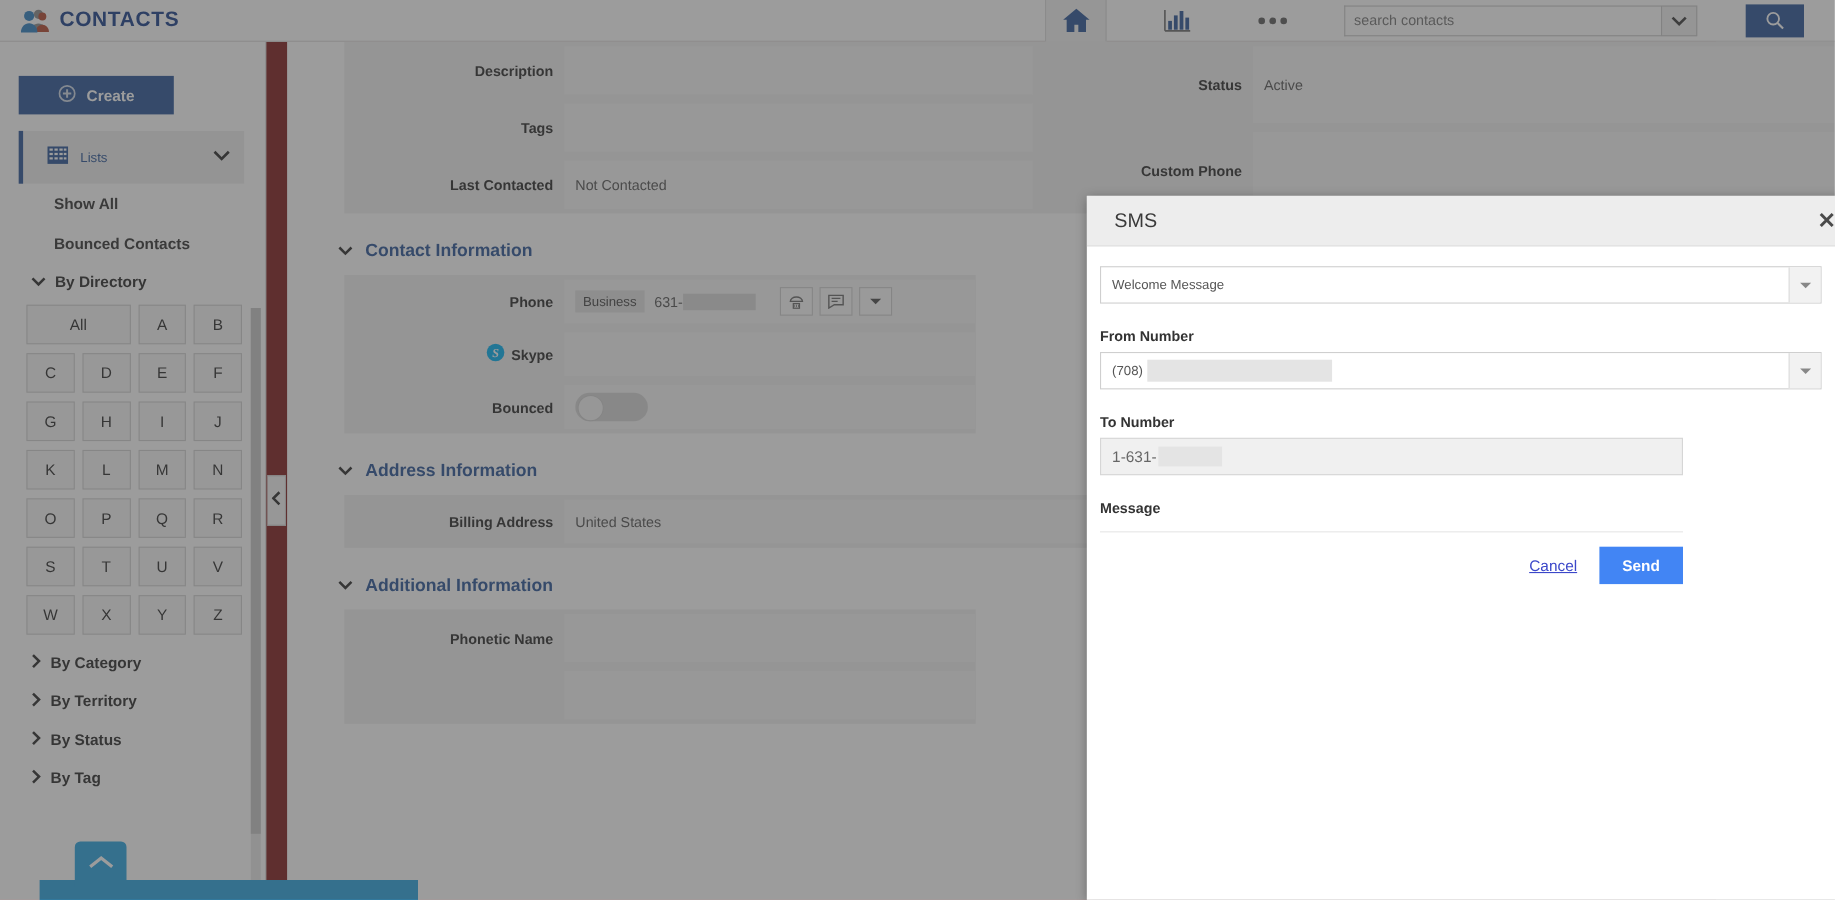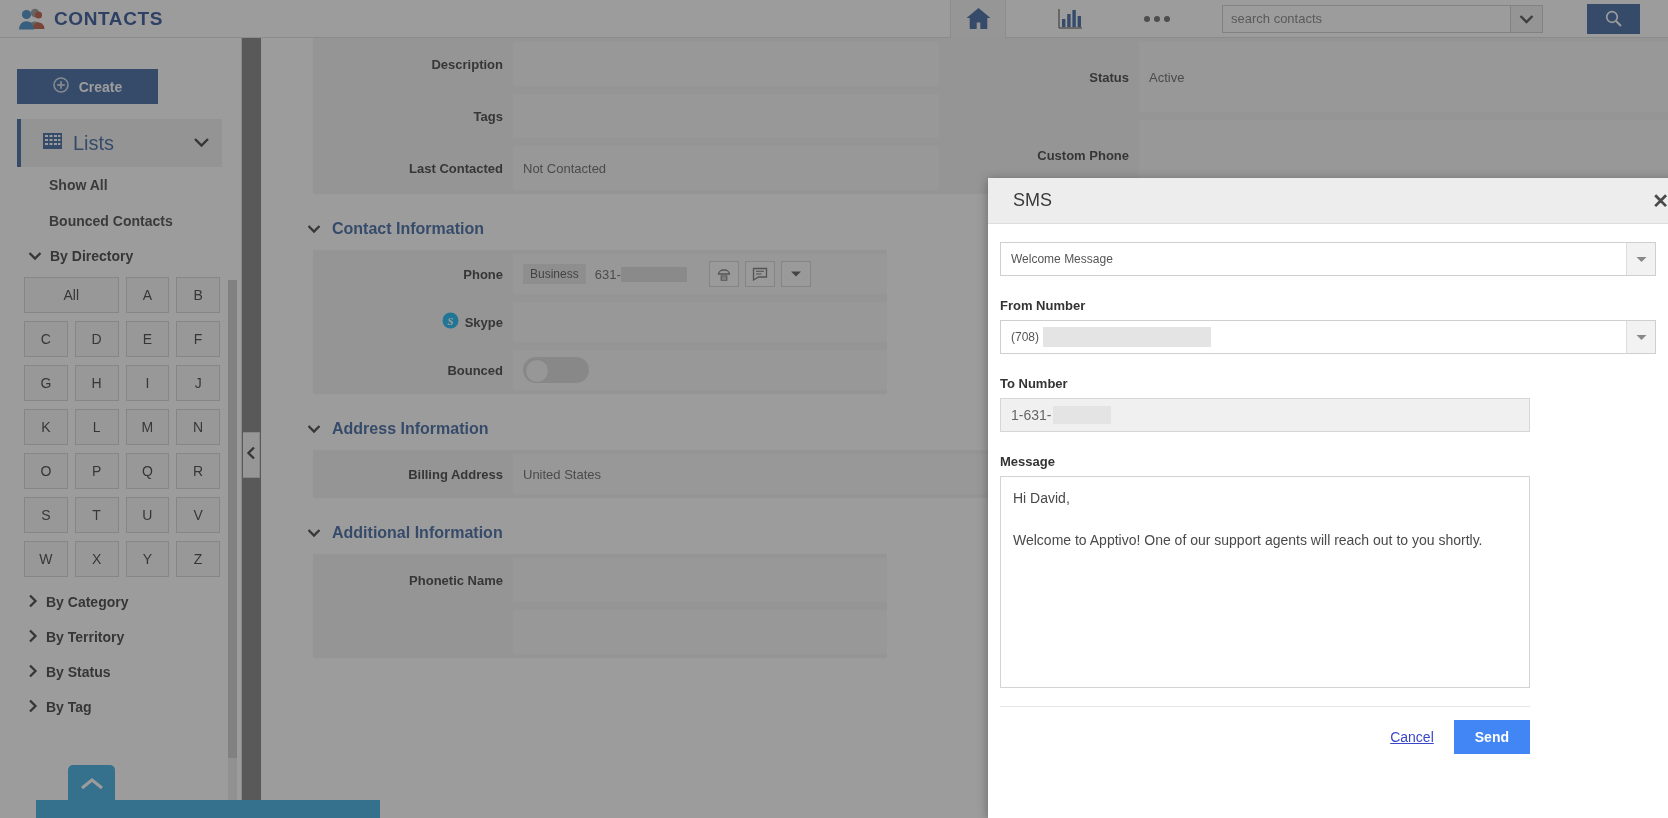--- a/index.html
+++ b/index.html
@@ -16,7 +16,7 @@
   #app-root {
     position: absolute; inset: 0;
     width: 1560px; height: 818px;
-    background: #737373;
+    background: #7f1d1d;
   }
 
   

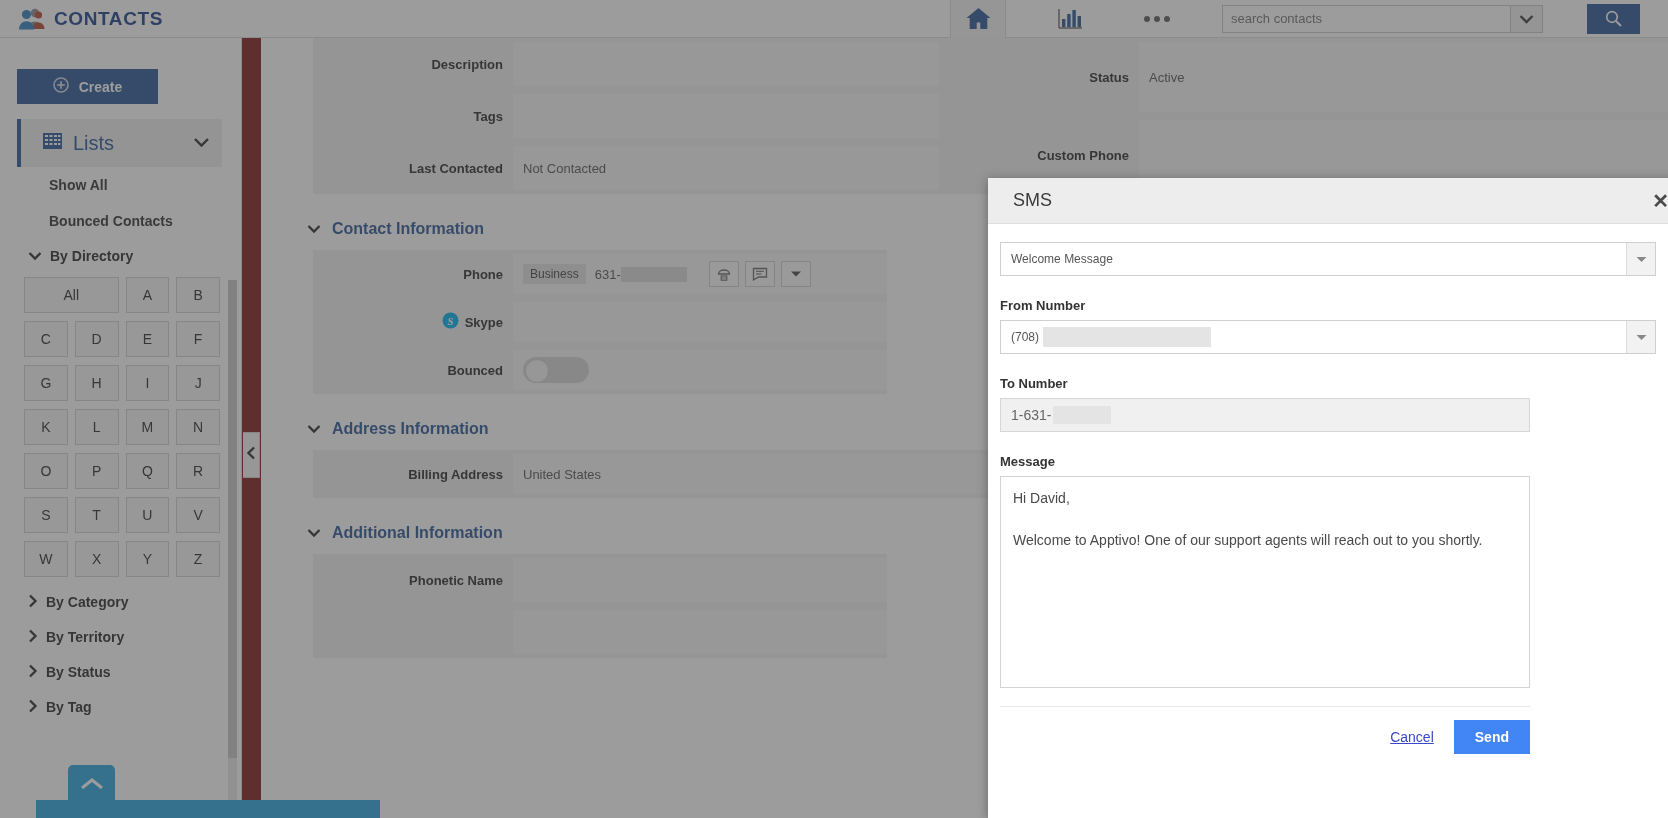--- a/index.html
+++ b/index.html
@@ -82,7 +82,7 @@
     background: #efefef; border-left: 4px solid #2a5597;
     display: flex; align-items: center; padding-left: 22px; cursor: pointer;
   }
-  .lists-head .lbl { color:#2a5597; font-size: 20px; margin-left: 11px; }
+  .lists-head .lbl { color:#2a5597; font-size: 12px; margin-left: 11px; }
   .lists-head .chev { position:absolute; right: 12px; top: 15px; }
   .side-scroll {
     position: absolute; left: 0; top: 129px; width: 242px; height: 690px;

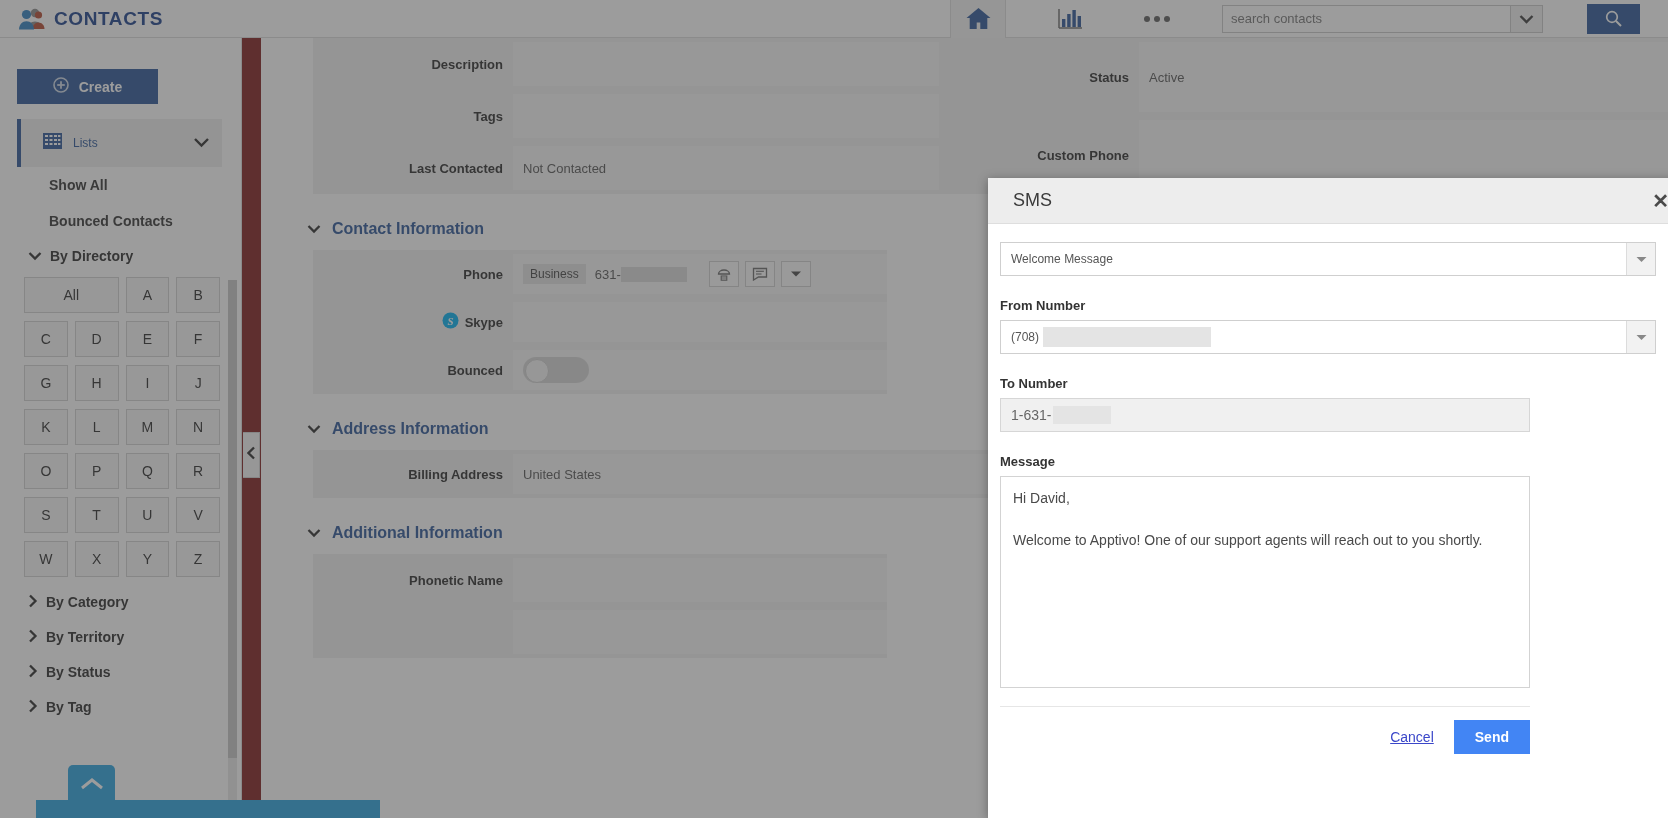--- a/index.html
+++ b/index.html
@@ -583,9 +583,6 @@
     </div>
 
     <div class="m-label" style="margin-top:22px">Message</div>
-    <textarea class="msg-area" style="">Hi David,
-
-Welcome to Apptivo! One of our support agents will reach out to you shortly.</textarea>
 
     <div class="modal-footer">
       <span class="link-cancel">Cancel</span>

